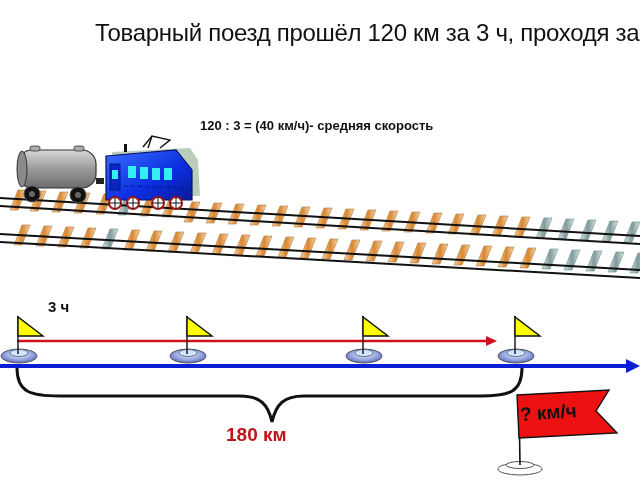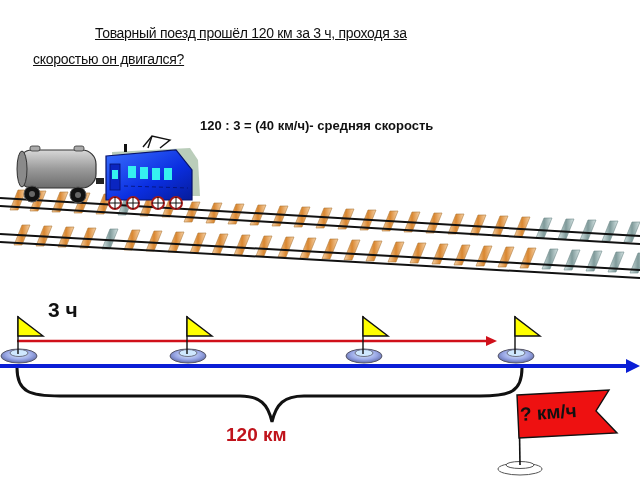--- a/index.html
+++ b/index.html
@@ -6,7 +6,7 @@
   body { width: 640px; height: 480px; position: relative; overflow: hidden; font-family: "Liberation Sans", sans-serif; }
   .problem {
     position: absolute; left: 33px; top: 20px; width: 580px;
-    font-size: 14px; line-height: 26px; color: #111; letter-spacing: -0.3px; text-decoration: underline;
+    font-size: 24px; line-height: 26px; color: #111; letter-spacing: -0.3px;
   }
   .problem .line { white-space: pre; display: block; }
   .problem .line.first { padding-left: 62px; }

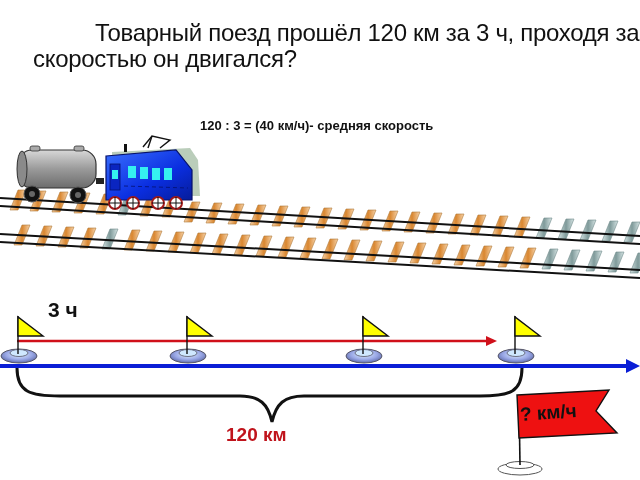--- a/index.html
+++ b/index.html
@@ -34,7 +34,6 @@
 
 <div class="problem">
   <span class="line first">Товарный поезд прошёл 120 км за 3 ч, проходя за</span>
-  <span class="line">скоростью он двигался?</span>
 </div>
 
 <div class="solution">120 : 3 = (40 км/ч)- средняя скорость</div>

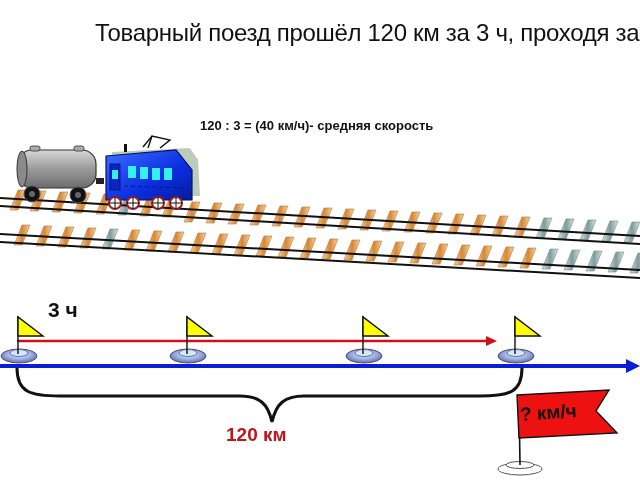--- a/index.html
+++ b/index.html
@@ -17,7 +17,7 @@
   .scene { position: absolute; left: 0; top: 0; width: 640px; height: 480px; }
   .label-time {
     position: absolute; left: 48px; top: 298px;
-    font-size: 21px; font-weight: bold; color: #111;
+    font-size: 15px; font-weight: bold; color: #111;
   }
   .label-distance {
     position: absolute; left: 226px; top: 424px;

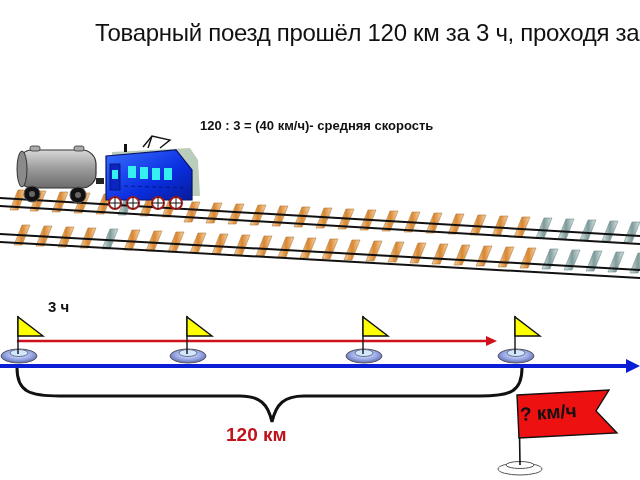--- a/index.html
+++ b/index.html
@@ -231,7 +231,7 @@
 </svg>
 
 <div class="label-time">3 ч</div>
-<div class="label-distance">120 км</div>
+<div class="label-distance">180 км</div>
 <div class="flag-text">? км/ч</div>
 
 </body></html>

